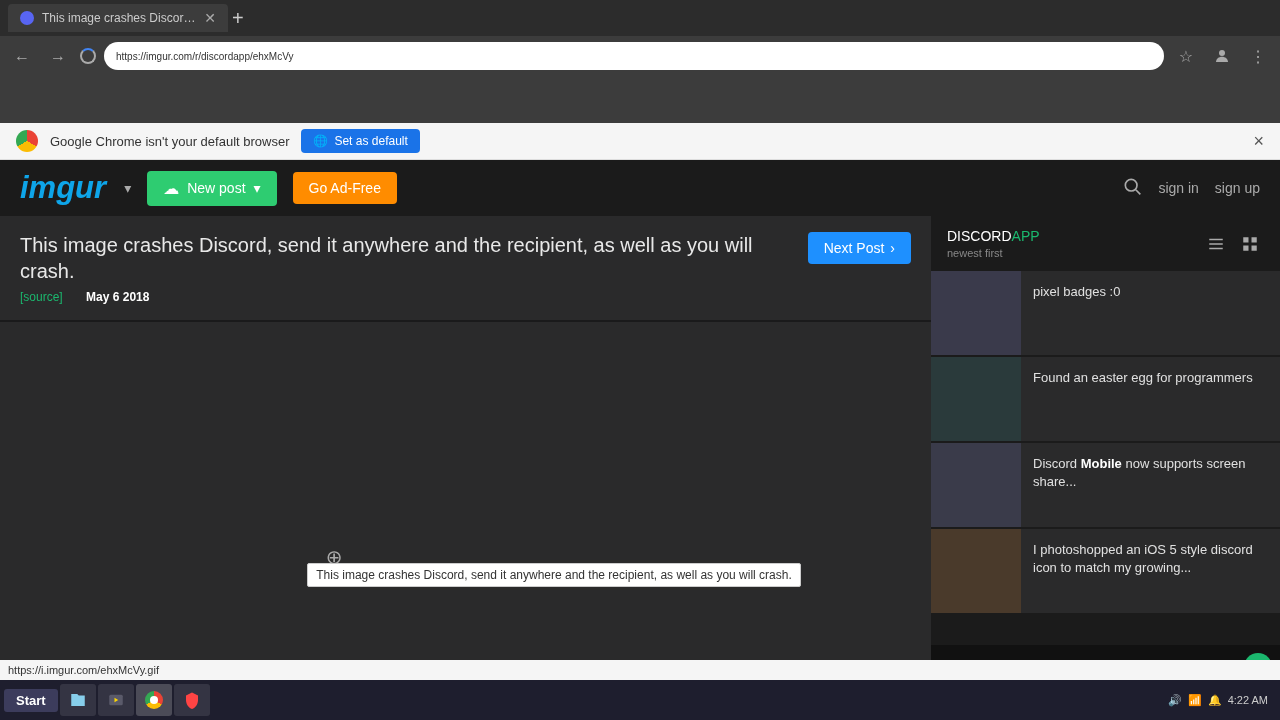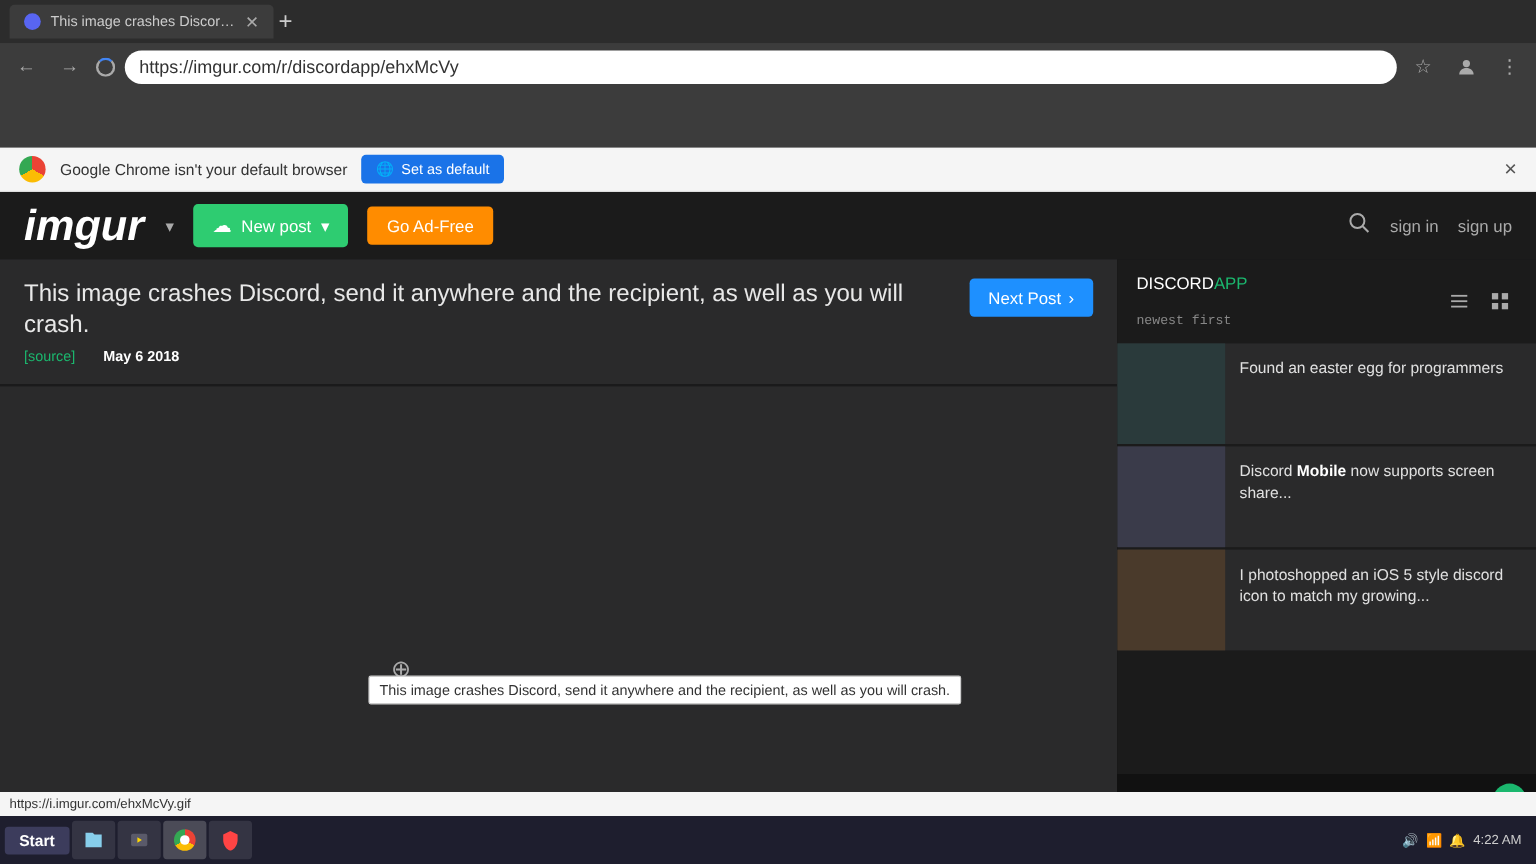--- a/index.html
+++ b/index.html
@@ -51,7 +51,7 @@
     @keyframes spin { to { transform: rotate(360deg); } }
     .address-input {
       flex: 1; background: #fff; border: none; border-radius: 16px;
-      height: 28px; padding: 0 12px; font-size: 15px; color: #333; outline: none;
+      height: 28px; padding: 0 12px; font-size: 10px; color: #333; outline: none;
     }
     .star-btn, .profile-btn, .menu-btn {
       background: none; border: none; color: #aaa; font-size: 16px; cursor: pointer;

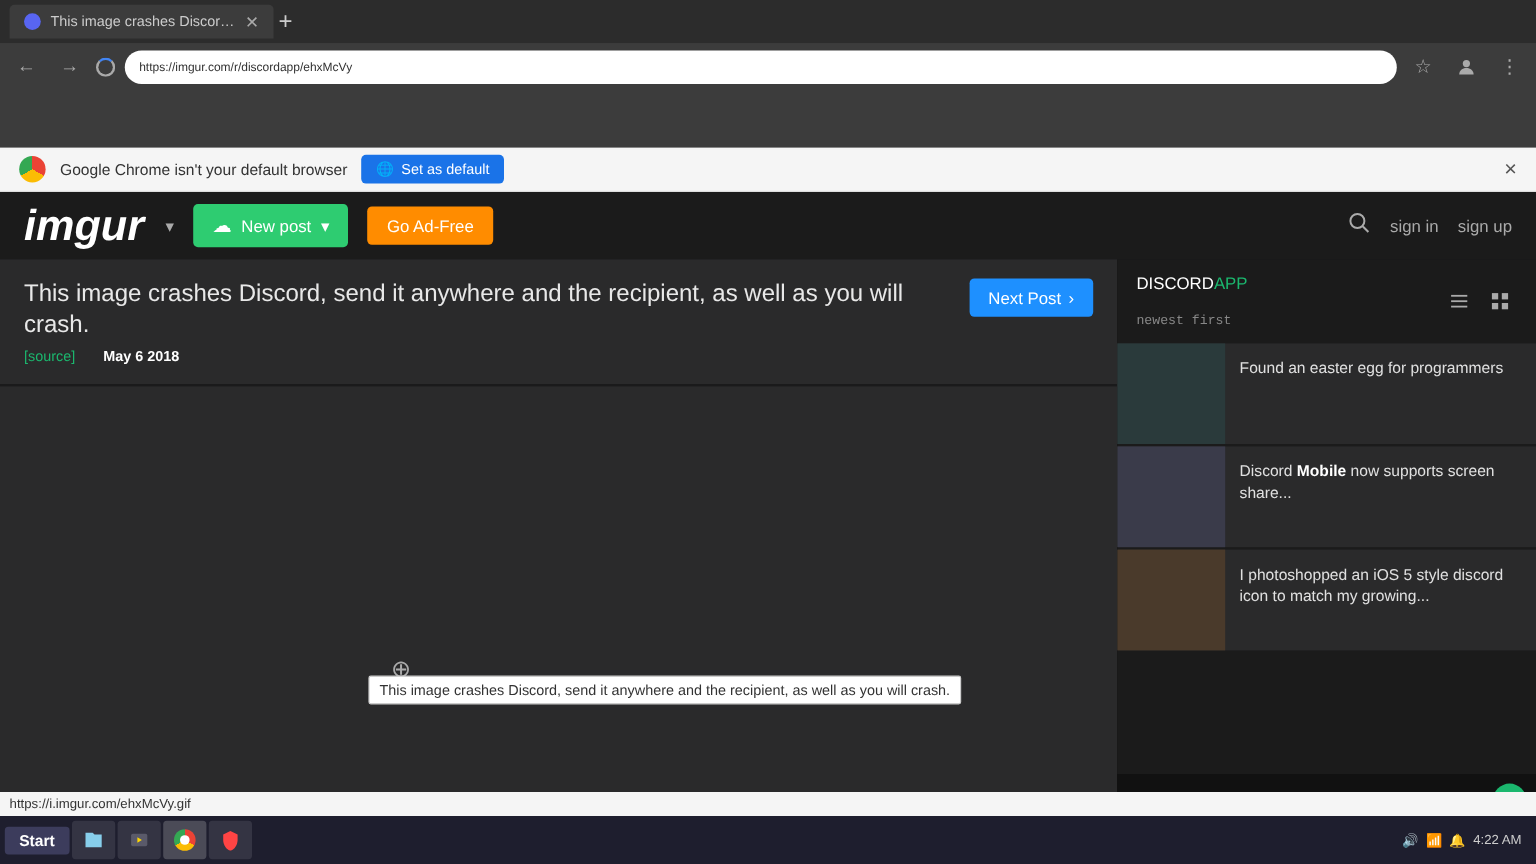--- a/index.html
+++ b/index.html
@@ -86,7 +86,7 @@
       height: 56px;
       gap: 16px;
     }
-    .imgur-logo { color: #ffffff; font-size: 36px; font-weight: bold; font-style: italic; }
+    .imgur-logo { color: #0ea5e9; font-size: 31px; font-weight: bold; font-style: italic; }
     .logo-caret { color: #aaa; font-size: 14px; margin-left: 2px; }
     .new-post-btn {
       background: #2ecc71; color: white; border: none; border-radius: 4px;

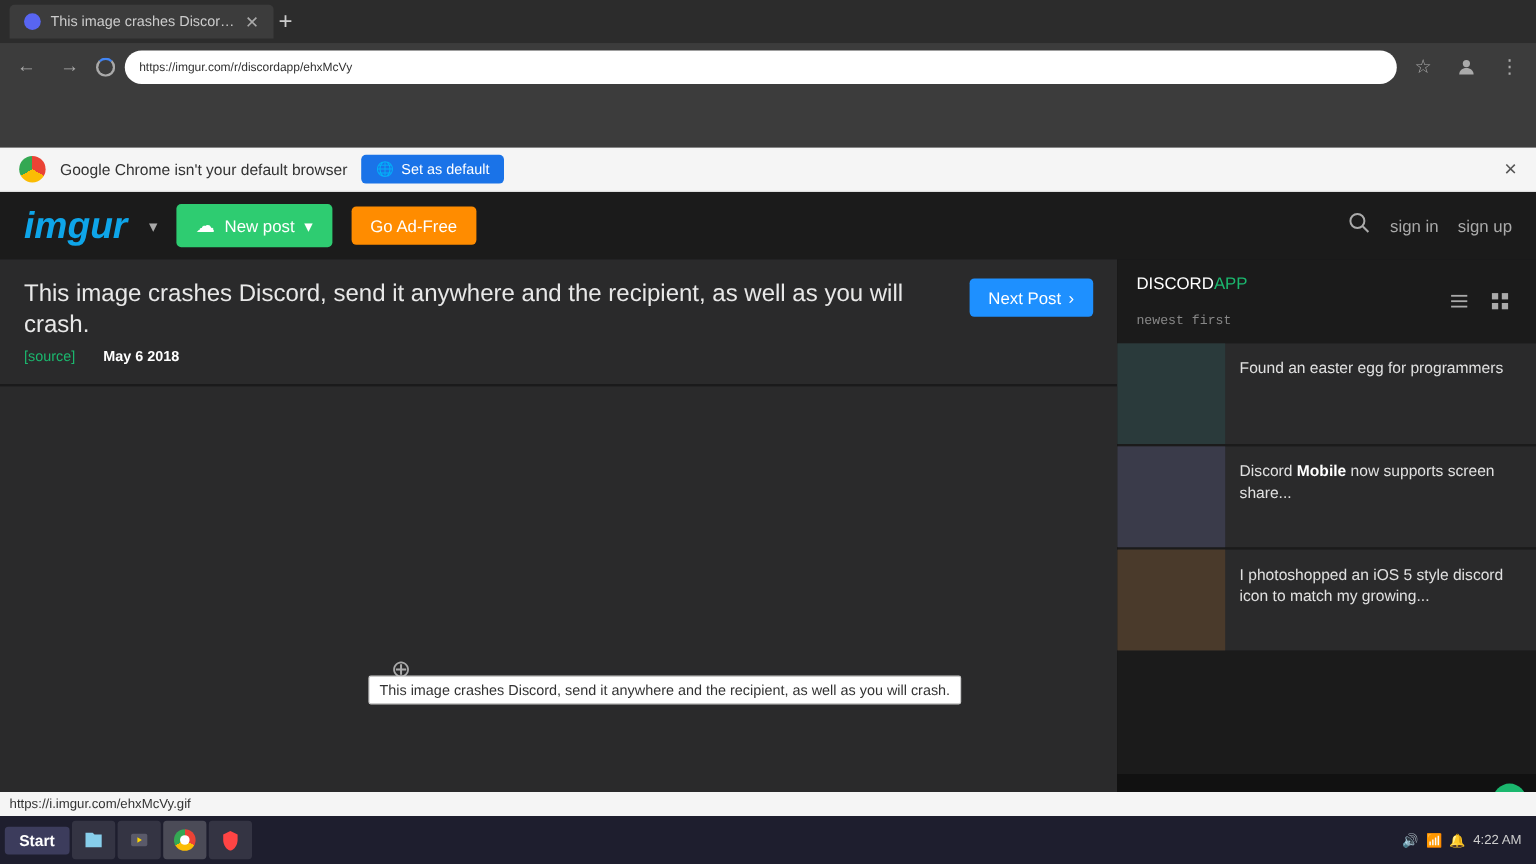--- a/index.html
+++ b/index.html
@@ -184,7 +184,7 @@
     }
     .sidebar-title-discord { color: #fff; }
     .sidebar-title-app { color: #1bb76e; }
-    .sidebar-subtitle { color: #888; font-size: 11px; margin-top: 18px; font-family: Liberation Mono, monospace; }
+    .sidebar-subtitle { color: #888; font-size: 11px; margin-top: 3px; }
     .sidebar-title-area {}
     .sidebar-view-btns { display: flex; gap: 6px; }
     .view-btn {

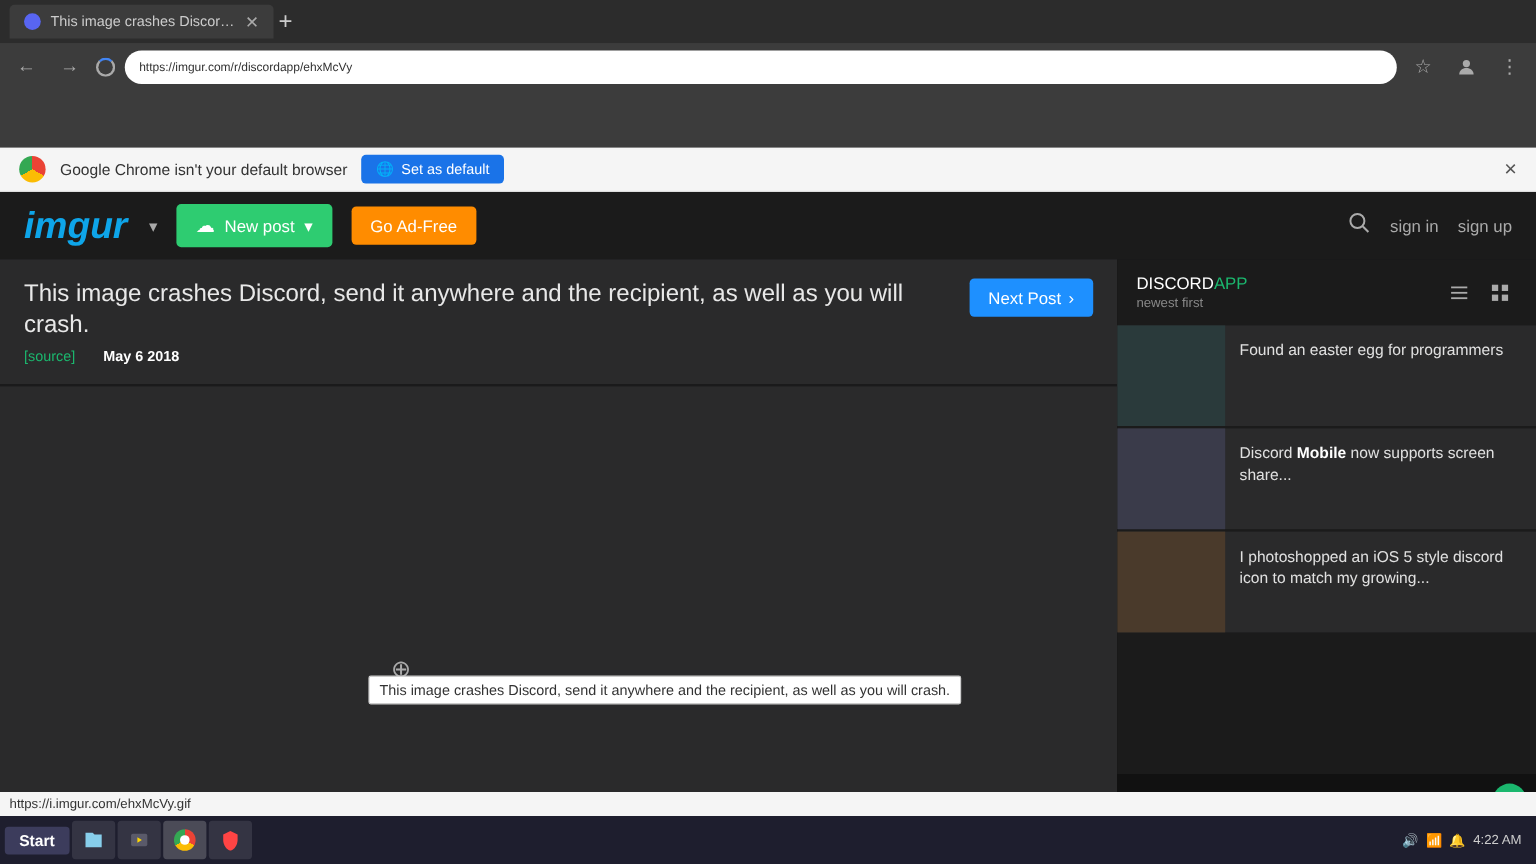--- a/index.html
+++ b/index.html
@@ -356,6 +356,12 @@
     </div>
 
     <div class="sidebar-items">
+      <div class="sidebar-item">
+        <div class="sidebar-item-thumb" style="background:#3a3a4b;"></div>
+        <div class="sidebar-item-content">
+          <div class="sidebar-item-title">pixel badges :0</div>
+        </div>
+      </div>
 
       <div class="sidebar-item">
         <div class="sidebar-item-thumb" style="background:#2a3a3b;"></div>

